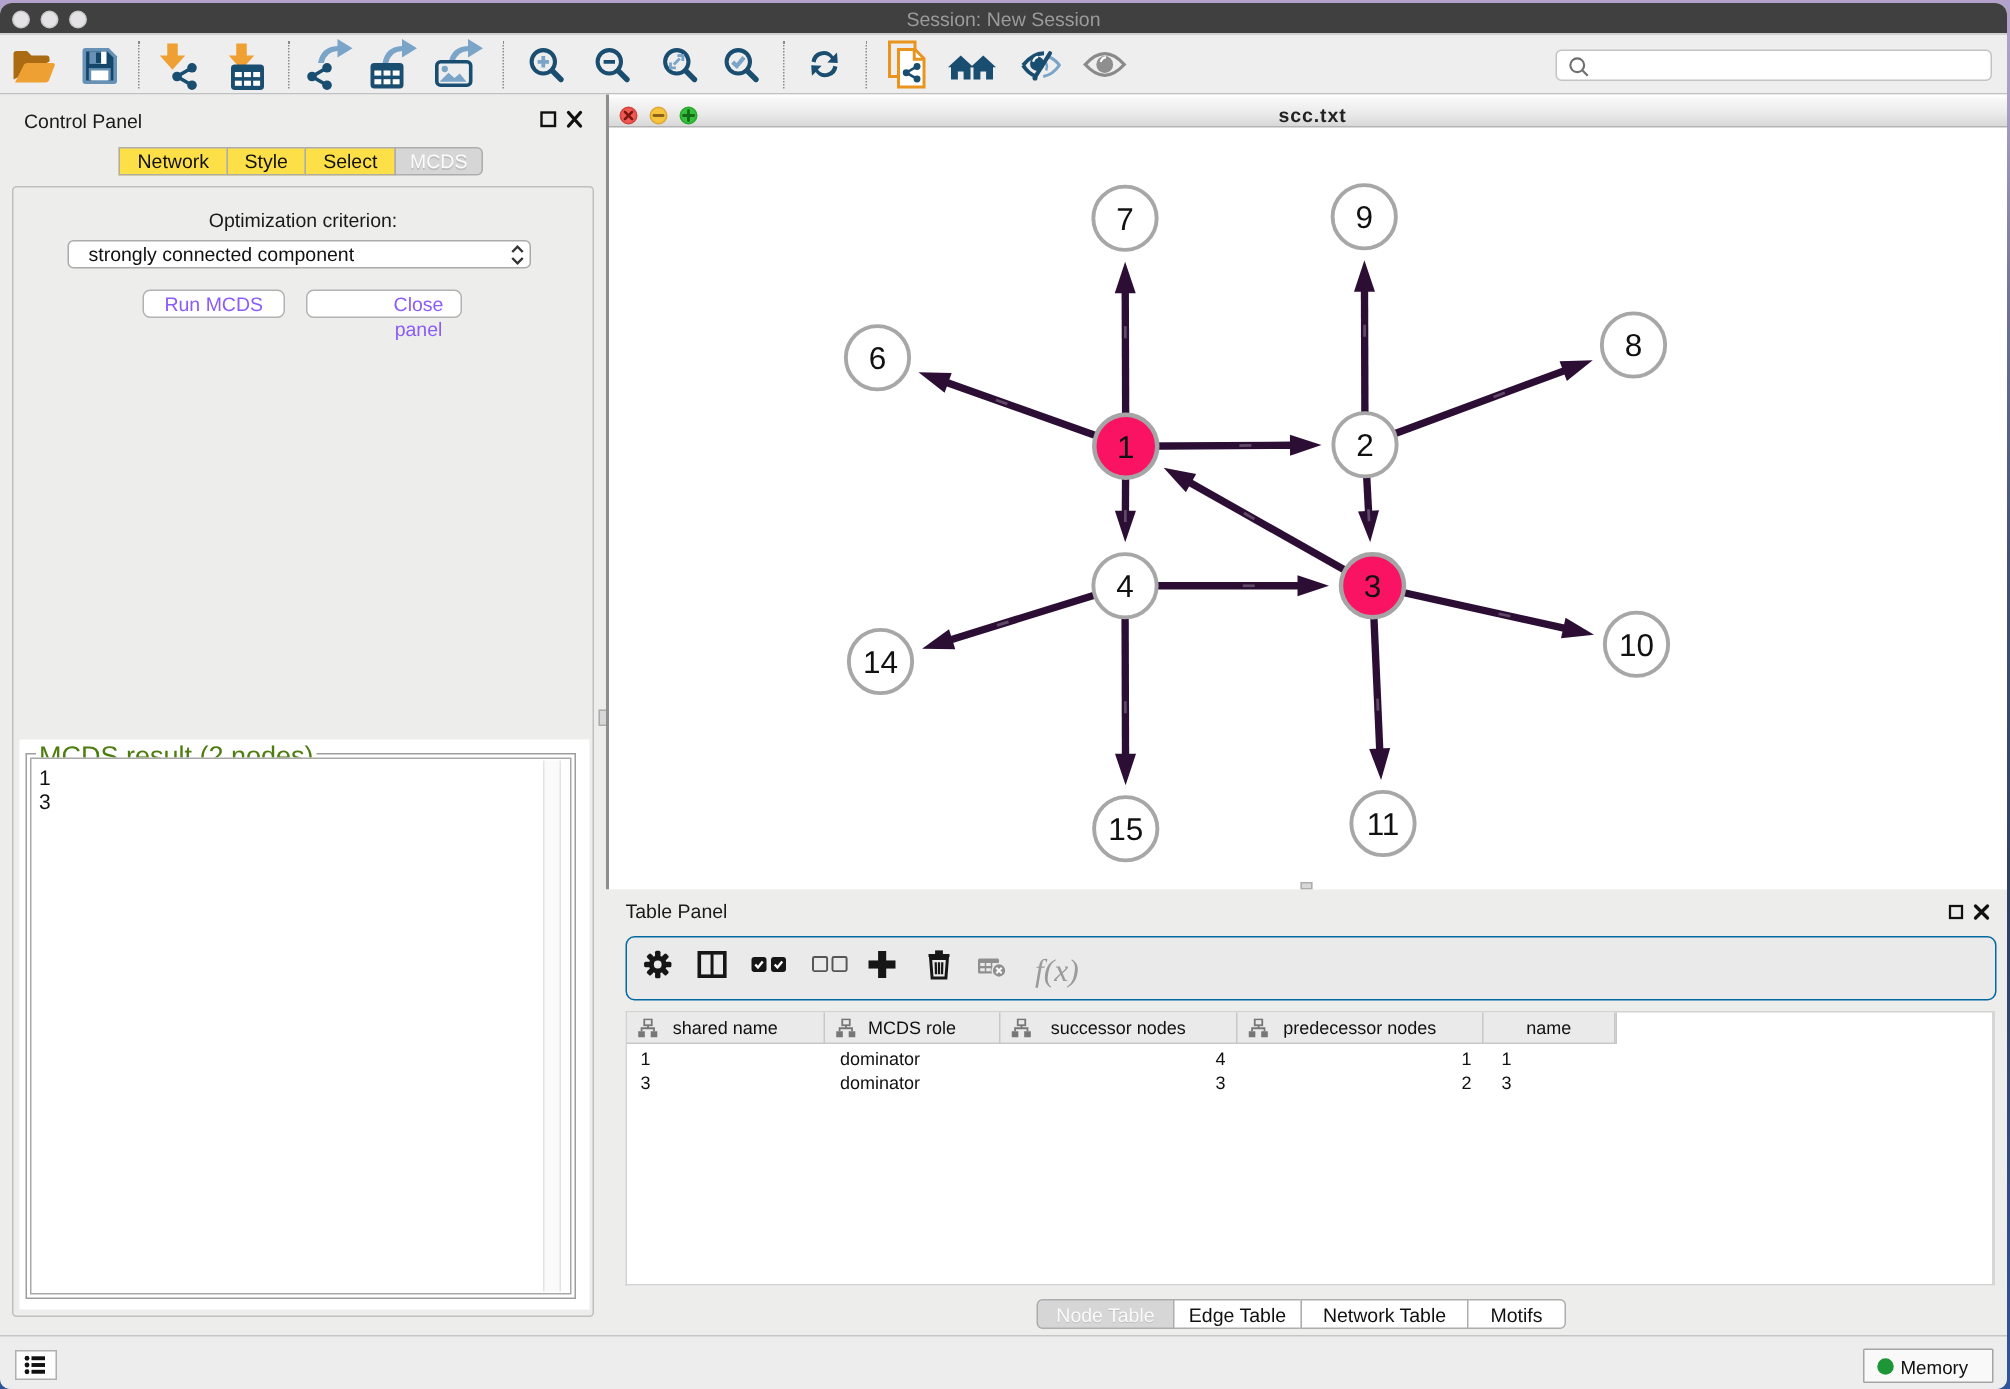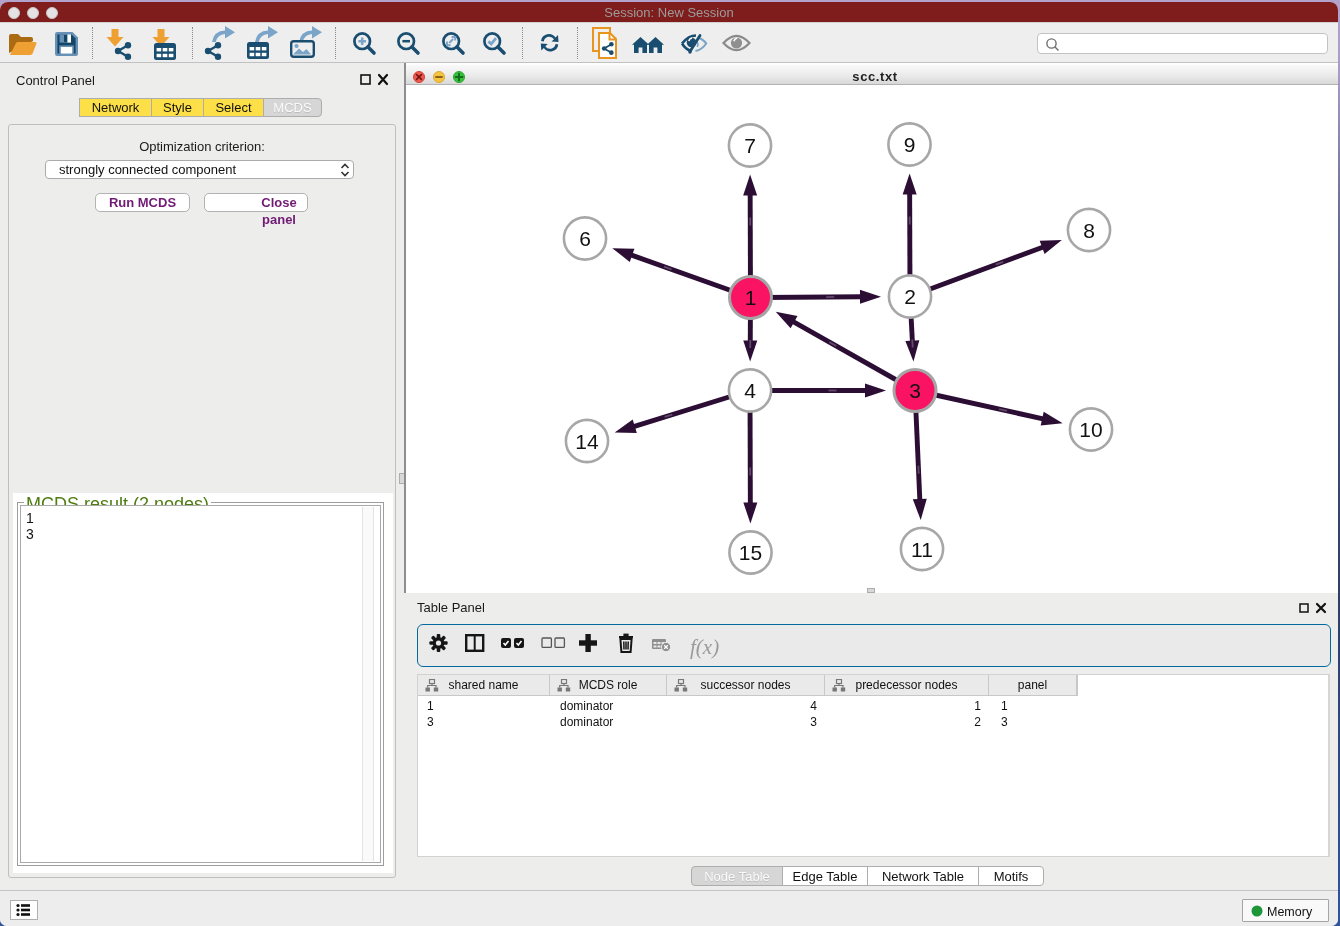--- a/index.html
+++ b/index.html
@@ -8,7 +8,7 @@
   .window { position:absolute; top:2px; left:0; right:2px; bottom:0; will-change:transform;
     background:#ededed; border-radius:8px 8px 7px 7px; overflow:hidden; }
   .titlebar { position:absolute; top:0; left:0; right:0; height:21px;
-    background:#7f1d1d; border-bottom:1px solid #d2d1d2; }
+    background:#404040; border-bottom:1px solid #d2d1d2; }
   .tl { position:absolute; top:5px; width:12px; height:12px; border-radius:50%;
     background:#e4e2e4; border:1px solid #c9c7c9; }
   .title-text { position:absolute; top:3px; left:0; right:0; text-align:center;

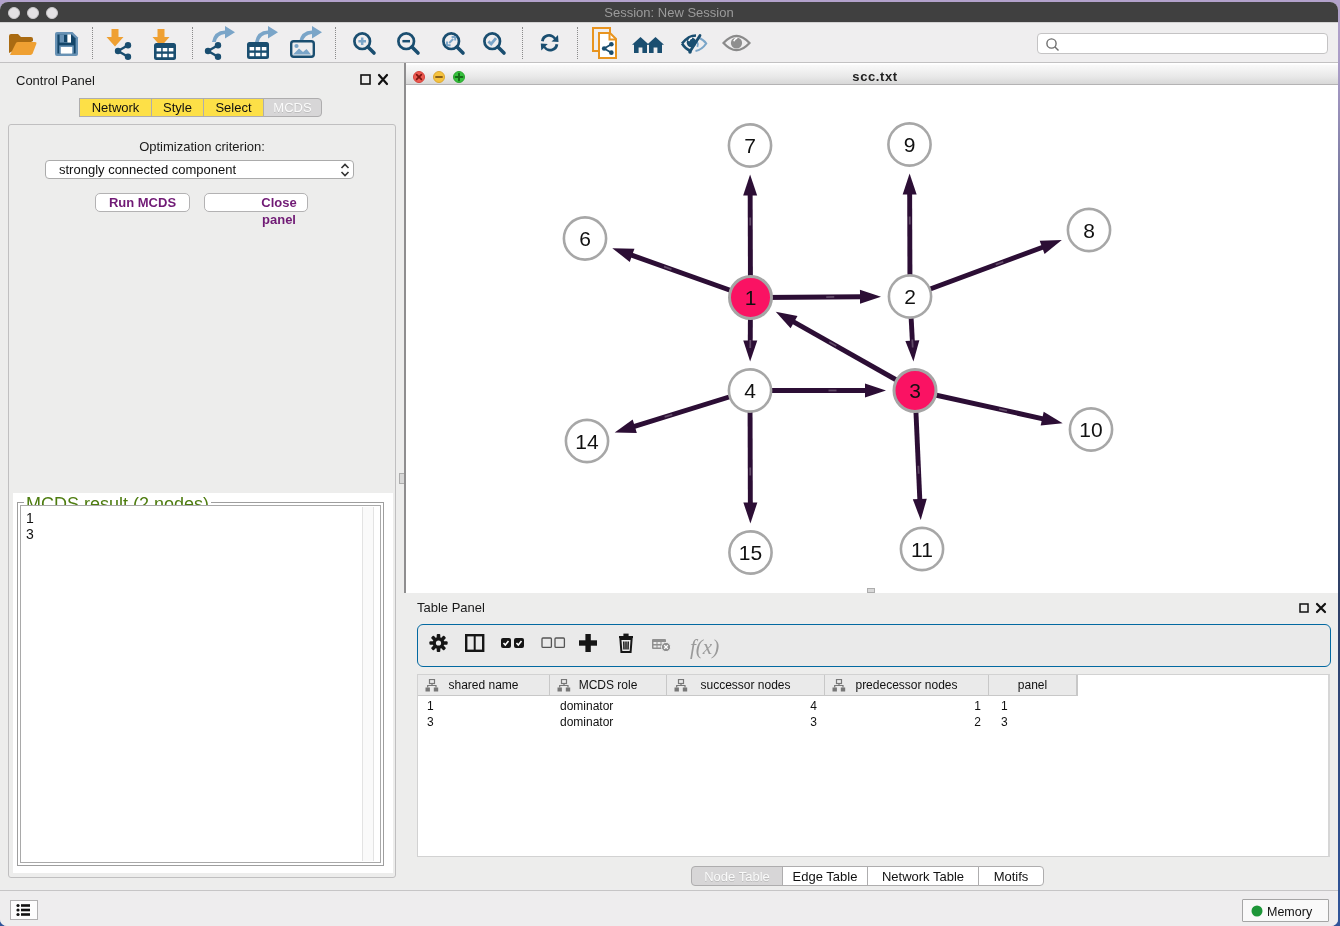--- a/index.html
+++ b/index.html
@@ -31,7 +31,7 @@
   .combo { position:absolute; left:36px; top:35px; width:309px; height:19px; background:#fff;
     border:1px solid #ababab; border-radius:4px; font-size:13px; line-height:17px; padding-left:13px; color:#111; }
   .btn { position:absolute; top:68px; height:19px; background:#fff; border:1px solid #b3b2b3;
-    border-radius:5px; font-size:13px; text-align:center; line-height:17px; color:#701a75;font-weight:bold; }
+    border-radius:5px; font-size:13px; text-align:center; line-height:17px; color:#8b5cf6; }
   .result-wrap { position:absolute; left:4px; top:368px; width:380px; bottom:4px; background:#fff; }
   .fieldset { position:absolute; left:4px; top:9px; right:9px; bottom:7px; border:1px solid #9e9e9e; }
   .legend { position:absolute; left:6px; top:-9px; background:#fff; padding:0 2px; font-size:18px; color:#4d7c0f; }

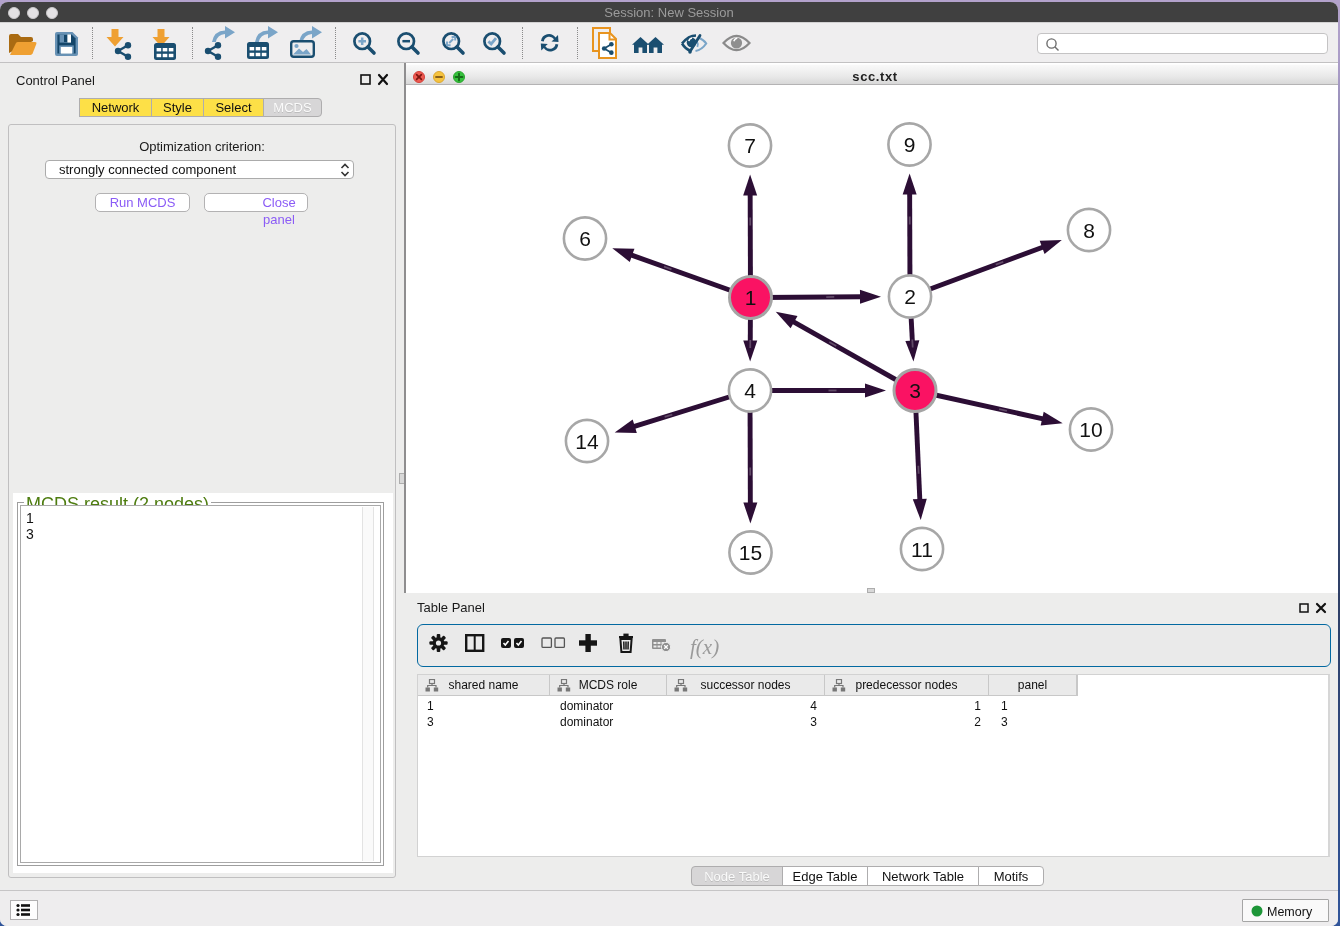--- a/index.html
+++ b/index.html
@@ -426,7 +426,7 @@
               <rect x="8.8" y="8.5" width="4.4" height="4" fill="#777"></rect>
               <path d="M7 4.5 L7 6.5 M2.7 8.5 L2.7 6.5 L11 6.5 L11 8.5" stroke="#777" stroke-width="1.2" fill="none"></path>
             </svg></div>
-        <div class="th" style="left:571px; width:88px;">panel</div>
+        <div class="th" style="left:571px; width:88px;">name</div>
       </div>
       <div class="trow" style="top:23px;">
         <div class="td" style="left:9px;">1</div>

